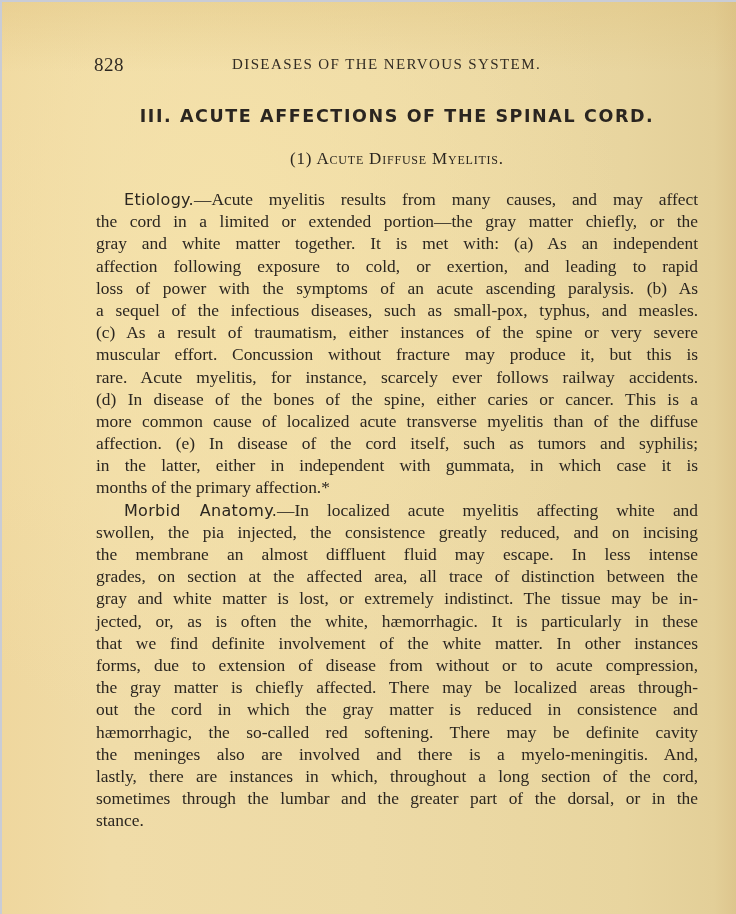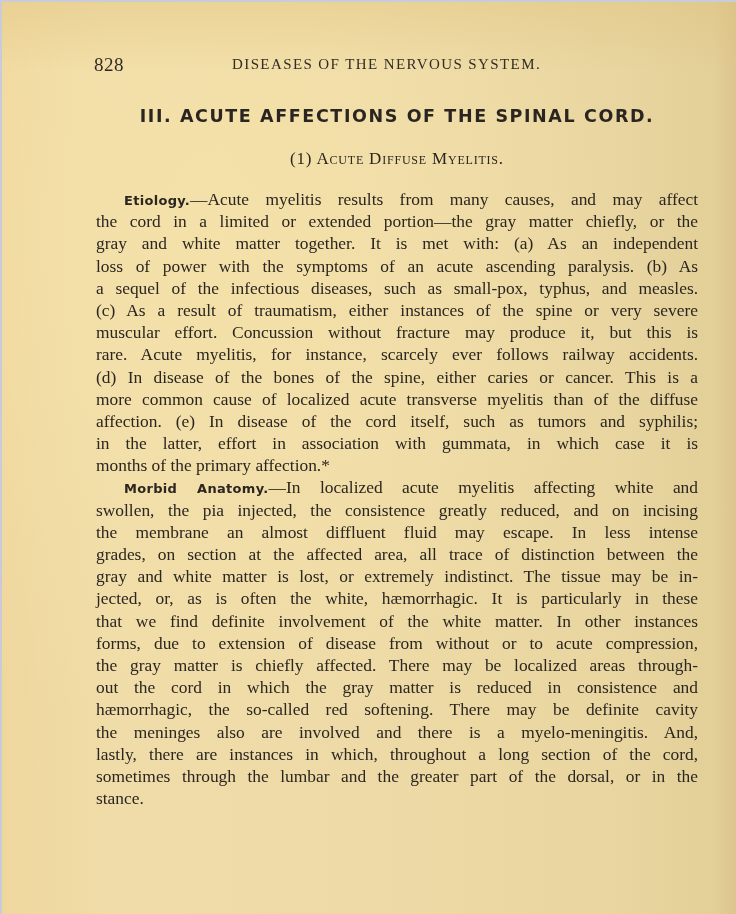--- a/index.html
+++ b/index.html
@@ -100,8 +100,8 @@
     }
     .run-in {
       font-family: "DejaVu Sans", "Liberation Sans", sans-serif;
-      font-weight: bold;
-      font-size: 13px;
+      font-weight: normal;
+      font-size: 16px;
       letter-spacing: 0.3px;
     }
   </style>

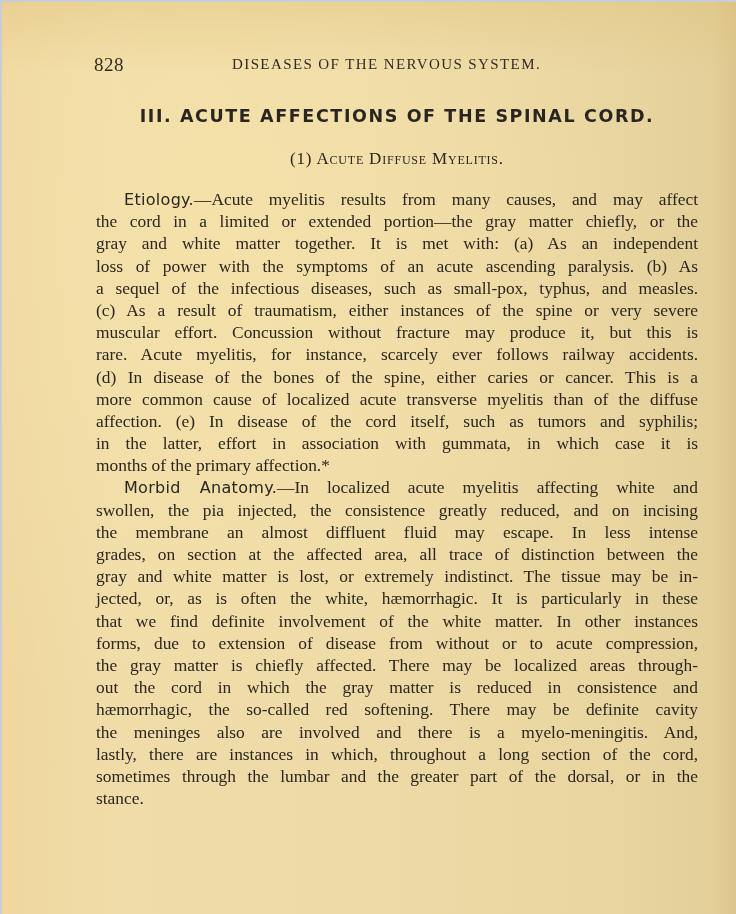--- a/index.html
+++ b/index.html
@@ -124,6 +124,7 @@
         <span class="line indent"><span class="run-in">Etiology.</span><span>—Acute myelitis results from many causes, and may affect</span></span>
         <span class="line"><span>the cord in a limited or extended portion—the gray matter chiefly, or the</span></span>
         <span class="line"><span>gray and white matter together.  It is met with: (a) As an independent</span></span>
+        <span class="line"><span>affection following exposure to cold, or exertion, and leading to rapid</span></span>
         <span class="line"><span>loss of power with the symptoms of an acute ascending paralysis.  (b) As</span></span>
         <span class="line"><span>a sequel of the infectious diseases, such as small-pox, typhus, and measles.</span></span>
         <span class="line"><span>(c) As a result of traumatism, either instances of the spine or very severe</span></span>

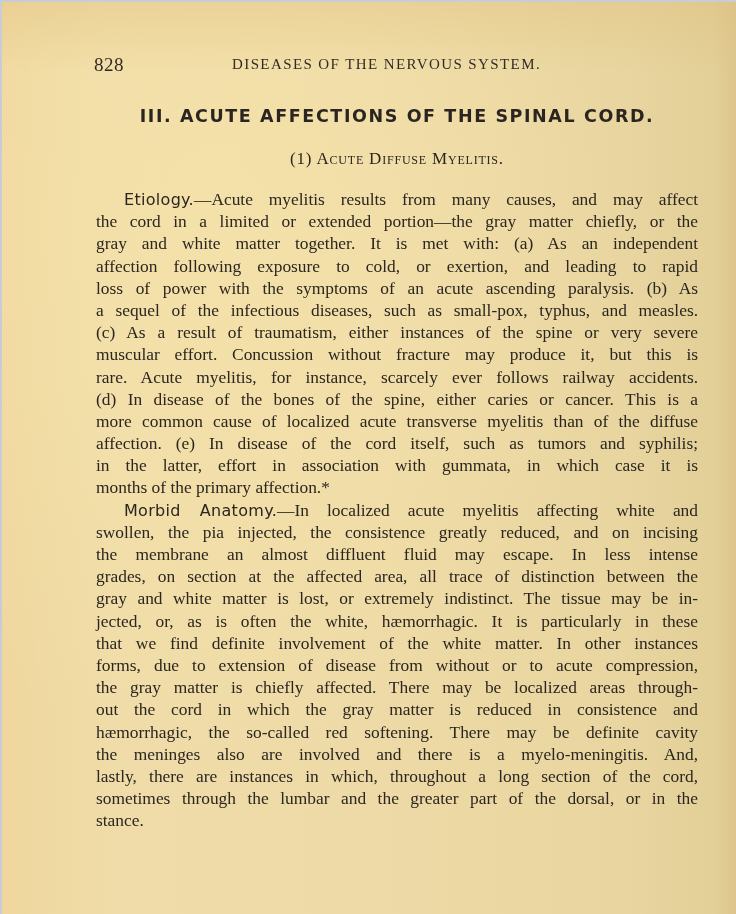--- a/index.html
+++ b/index.html
@@ -133,7 +133,7 @@
         <span class="line"><span>(d) In disease of the bones of the spine, either caries or cancer.  This is a</span></span>
         <span class="line"><span>more common cause of localized acute transverse myelitis than of the diffuse</span></span>
         <span class="line"><span>affection.  (e) In disease of the cord itself, such as tumors and syphilis;</span></span>
-        <span class="line"><span>in the latter, effort in association with gummata, in which case it is</span></span>
+        <span class="line"><span>in the latter, either in independent with gummata, in which case it is</span></span>
         <span class="line last"><span>months of the primary affection.*</span></span>
       </div>
       <div>

